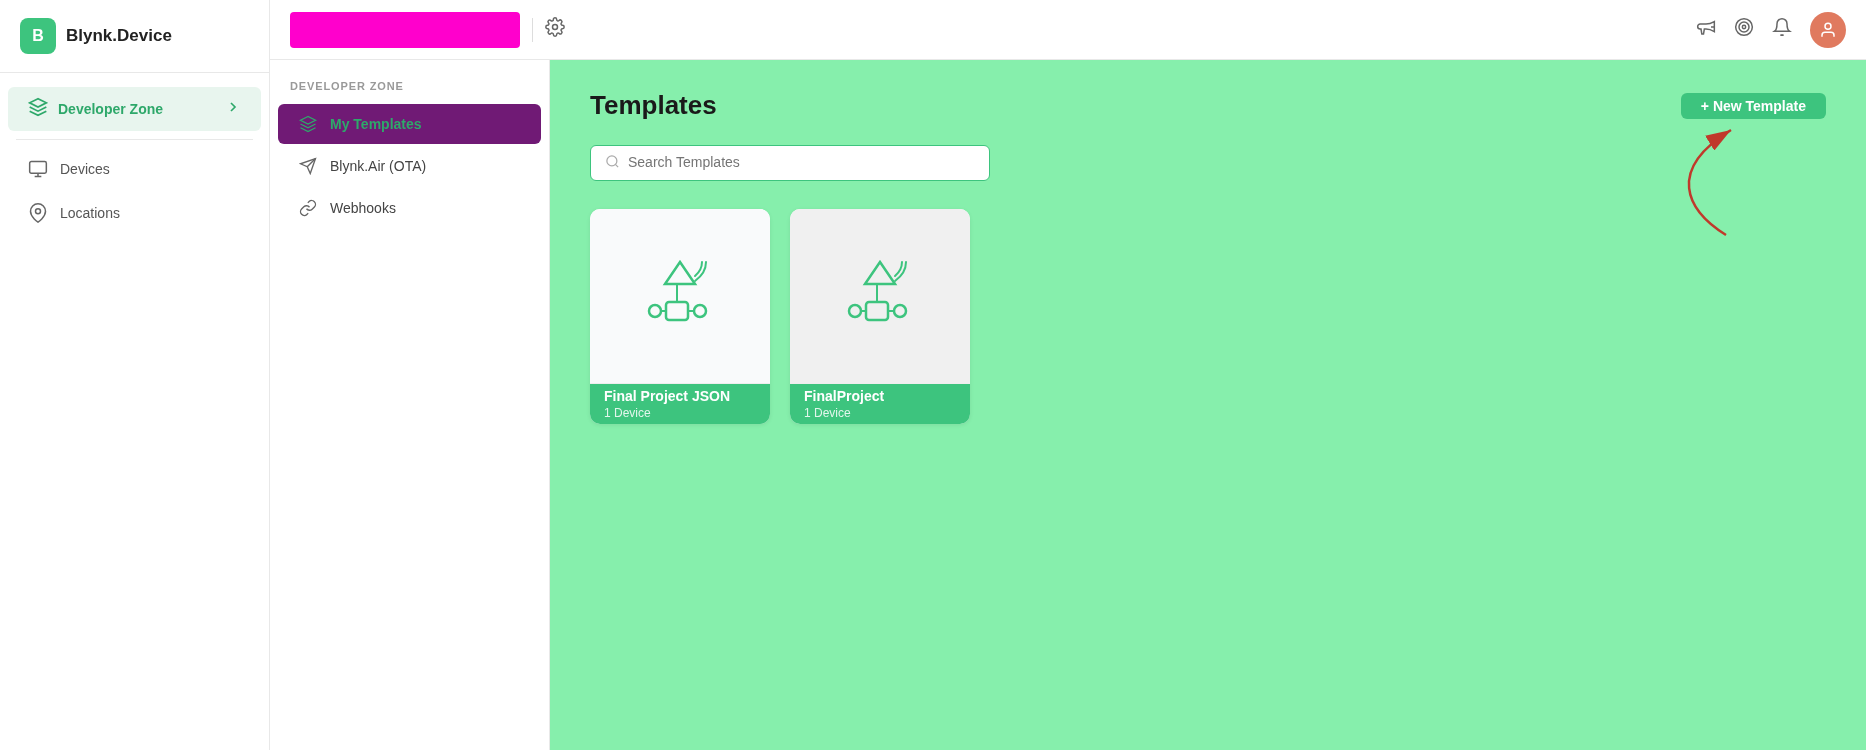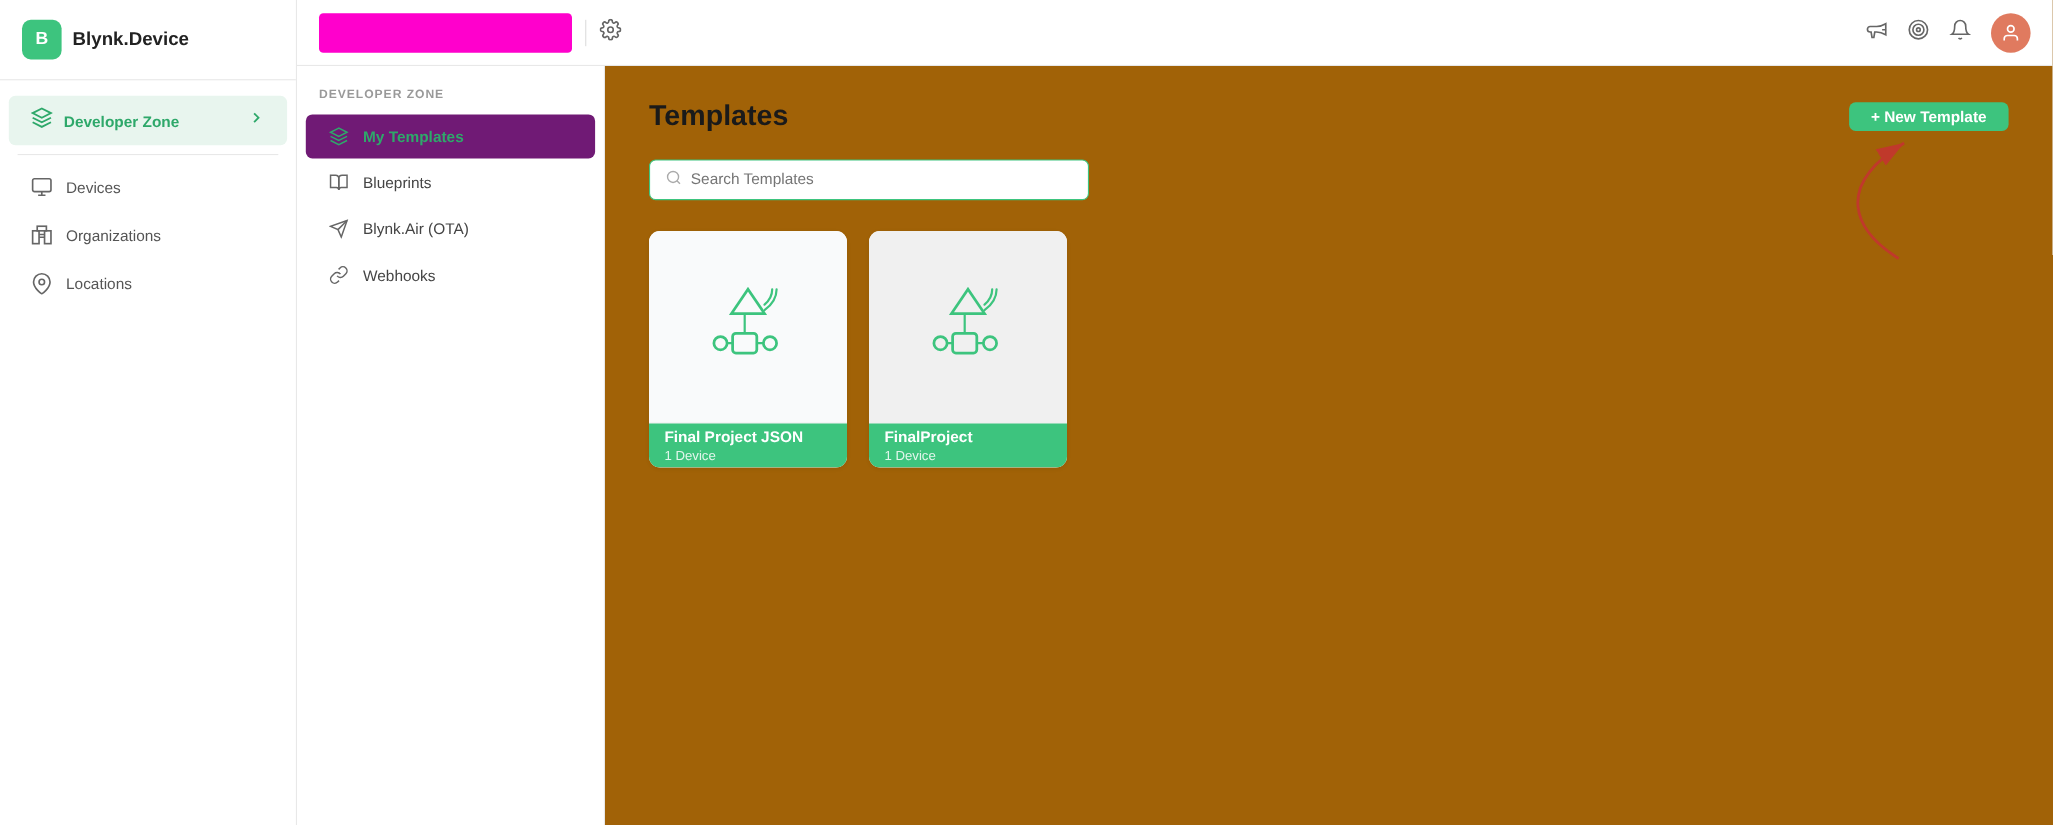--- a/index.html
+++ b/index.html
@@ -182,7 +182,7 @@
       flex: 1;
       padding: 30px 40px;
       overflow-y: auto;
-      background: #a16207;
+      background: #86efac;
       position: relative;
     }
     .page-header {

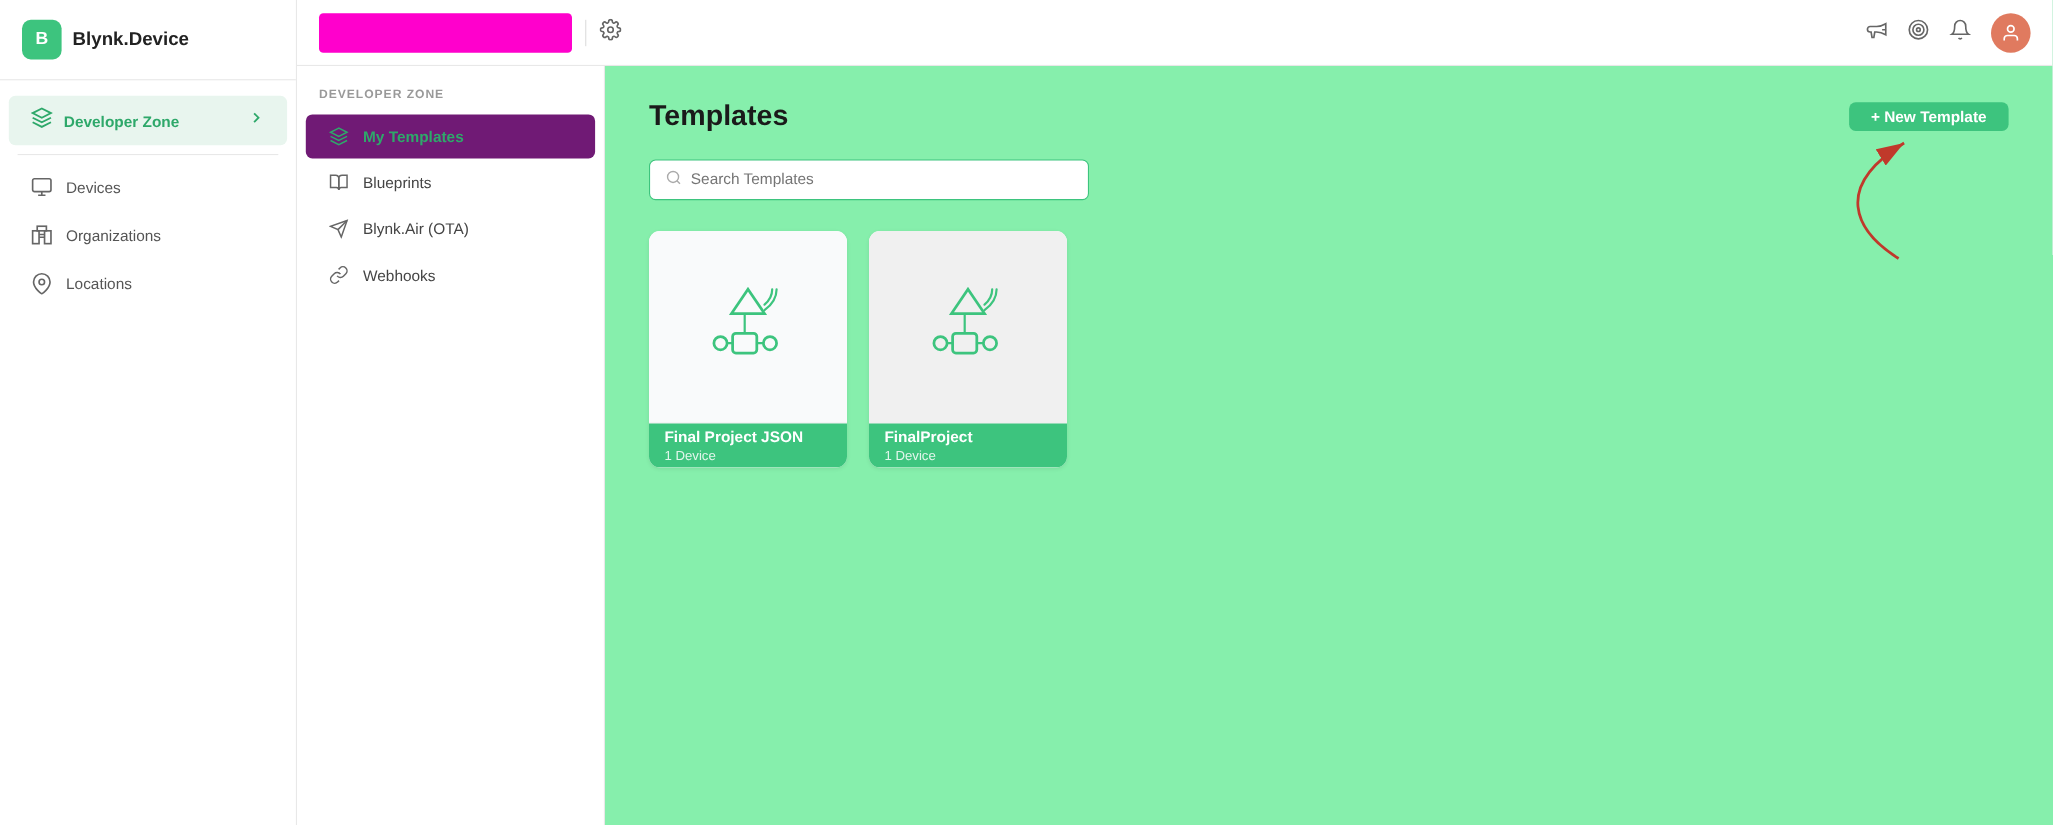--- a/index.html
+++ b/index.html
@@ -404,15 +404,6 @@
         <span>My Templates</span>
       </div>
 
-      <div class="sub-sidebar-item">
-        <span class="icon">
-          <svg width="18" height="18" viewBox="0 0 24 24" fill="none" stroke="#666" stroke-width="1.8">
-            <path d="M2 3h6a4 4 0 0 1 4 4v14a3 3 0 0 0-3-3H2z"></path>
-              <path d="M22 3h-6a4 4 0 0 0-4 4v14a3 3 0 0 1 3-3h7z"></path>
-          </svg>
-        </span>
-        <span>Blueprints</span>
-      </div>
 
       <div class="sub-sidebar-item">
         <span class="icon">

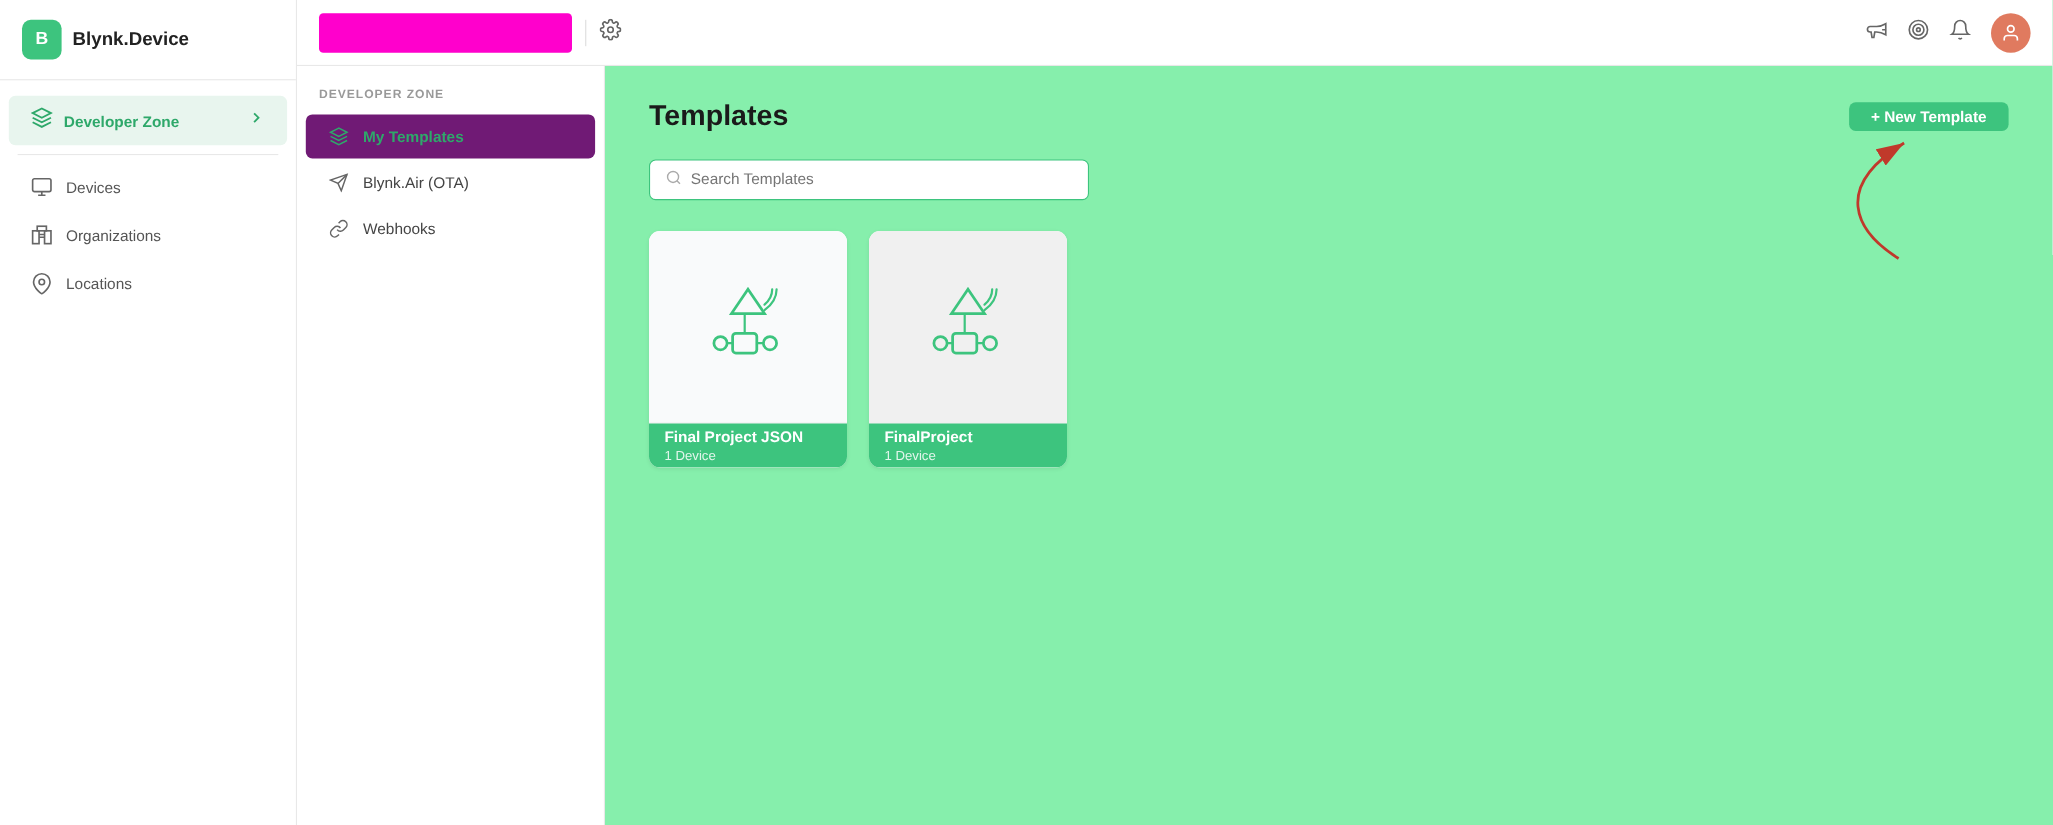--- a/index.html
+++ b/index.html
@@ -323,18 +323,6 @@
     </div>
 
 
-    <div class="sidebar-item">
-      <span class="icon">
-        <svg width="20" height="20" viewBox="0 0 24 24" fill="none" stroke="#666" stroke-width="1.8">
-          <rect x="2" y="7" width="7" height="14"></rect>
-            <rect x="15" y="7" width="7" height="14"></rect>
-            <rect x="7" y="2" width="10" height="5"></rect>
-          <line x1="9" y1="11" x2="15" y2="11"></line>
-            <line x1="9" y1="14" x2="15" y2="14"></line>
-        </svg>
-      </span>
-      <span>Organizations</span>
-    </div>
 
     <div class="sidebar-item">
       <span class="icon">

